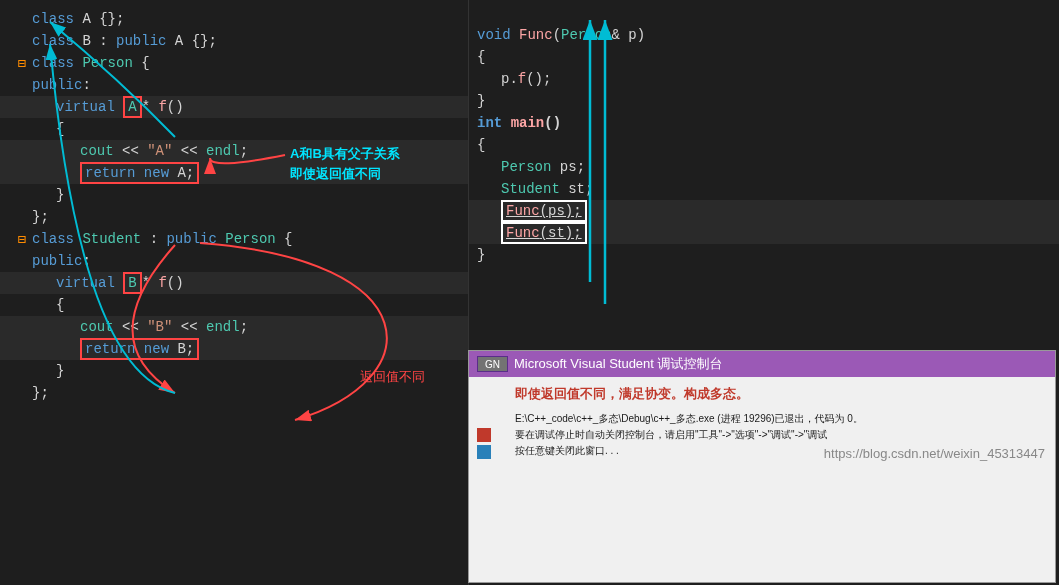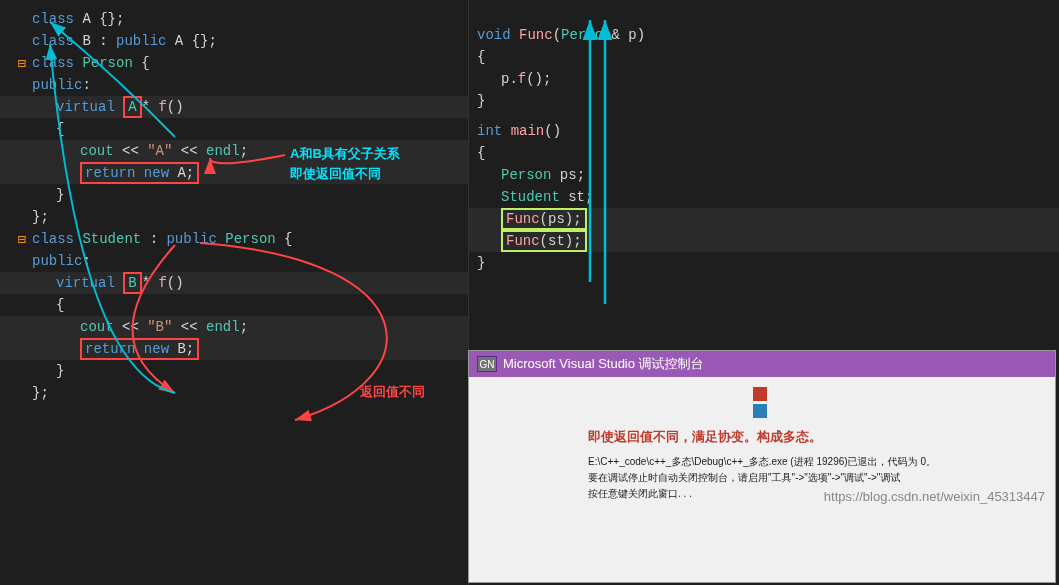--- a/index.html
+++ b/index.html
@@ -285,7 +285,7 @@
   <div class="line">
     <span>}</span>
   </div>
-  <div class="line" style="margin-top:8px;">
+  <div class="line" style="margin-top:0;font-weight:bold;">
     <span class="kw">int</span><span> </span><span class="fn">main</span><span>()</span>
   </div>
   <div class="line">

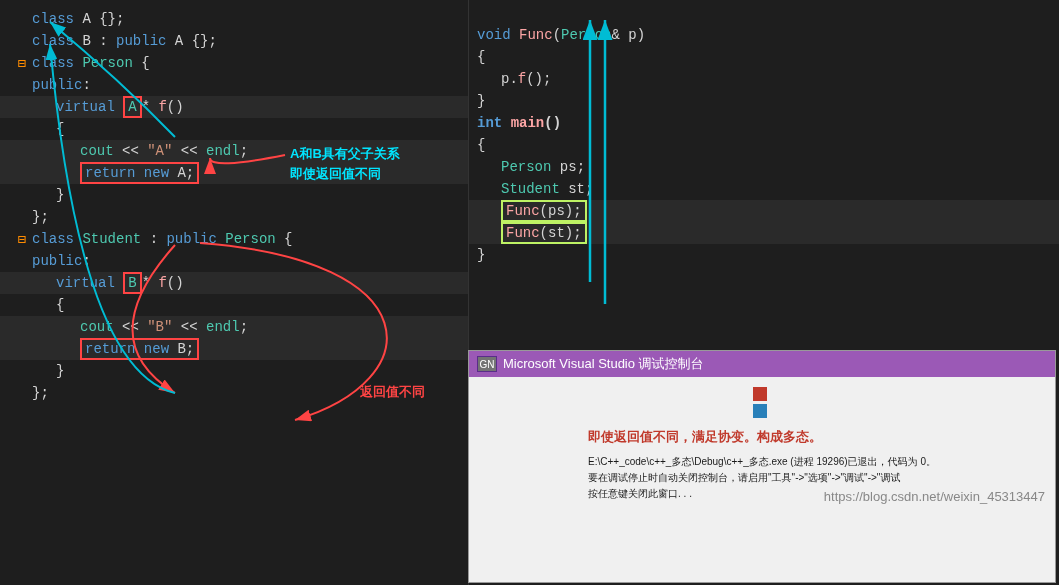--- a/index.html
+++ b/index.html
@@ -65,9 +65,10 @@
       display: inline;
     }
     .box-teal {
-      border: 2px solid #bef264;
+      border: 2px solid #ffffff;
       padding: 1px 3px;
       display: inline;
+      text-decoration: underline;
     }
 
     

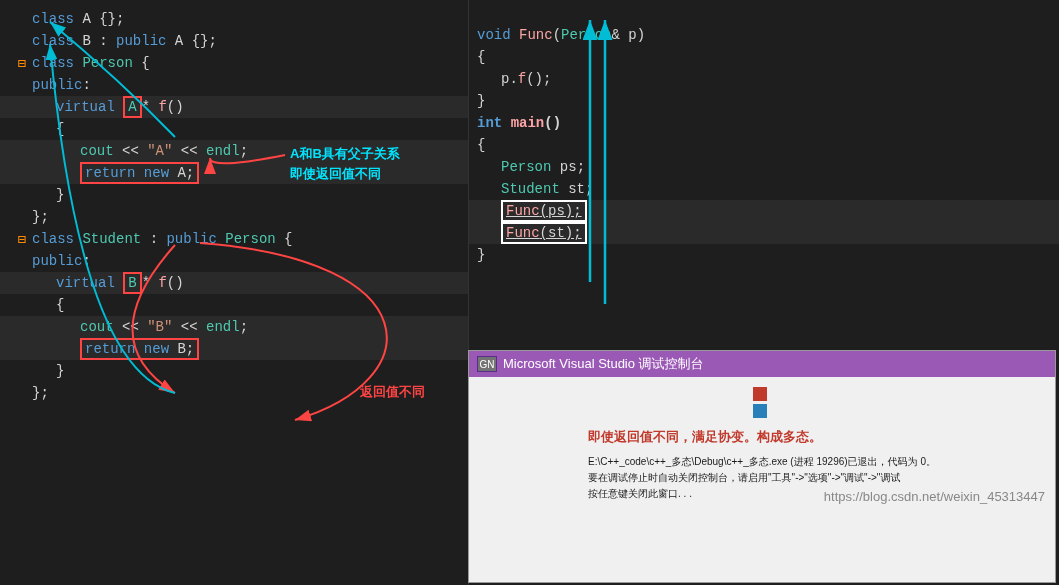--- a/index.html
+++ b/index.html
@@ -138,7 +138,7 @@
     }
 
     .console-icon {
-      width: 20px;
+      width: 31px;
       height: 16px;
       background: #737373;
       display: inline-flex;

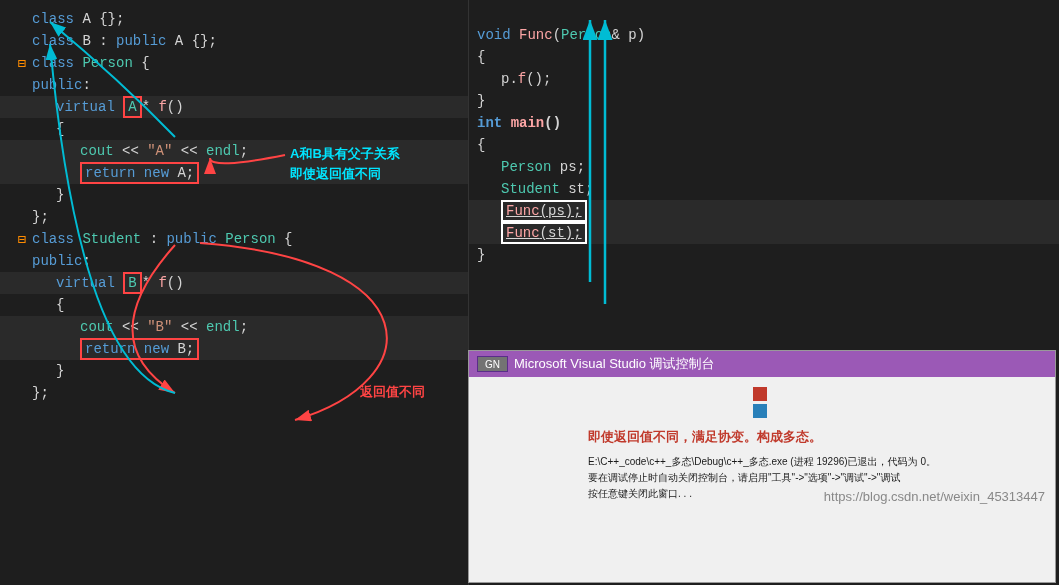--- a/index.html
+++ b/index.html
@@ -349,7 +349,7 @@
 <div class="console-panel">
   <div class="console-titlebar">
     <span class="console-icon">GN</span>
-    <span>Microsoft Visual Studio 调试控制台</span>
+    <span>Microsoft Visual Student 调试控制台</span>
   </div>
   <div style="position:relative; padding: 8px;">
     <div style="display:flex; align-items:center; gap:10px;flex-direction:column;">

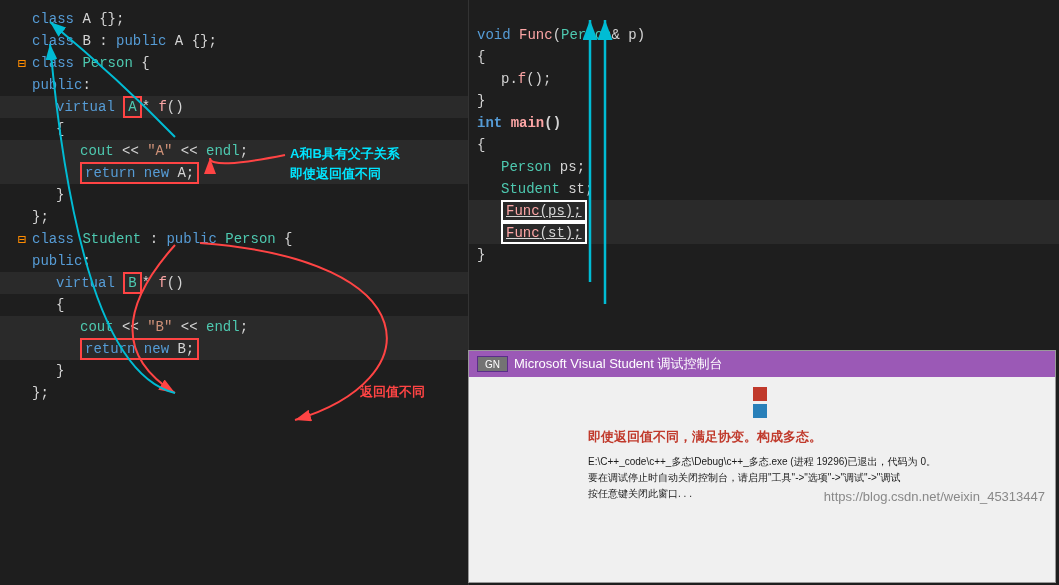--- a/index.html
+++ b/index.html
@@ -97,10 +97,9 @@
       color: #ff4444;
       font-family: 'Microsoft YaHei', 'SimHei', sans-serif;
       font-size: 13px;
-      font-weight: bold;
+      font-weight: normal;
       position: absolute;
       white-space: nowrap;
-      margin-top: 15px;
     }
 
     

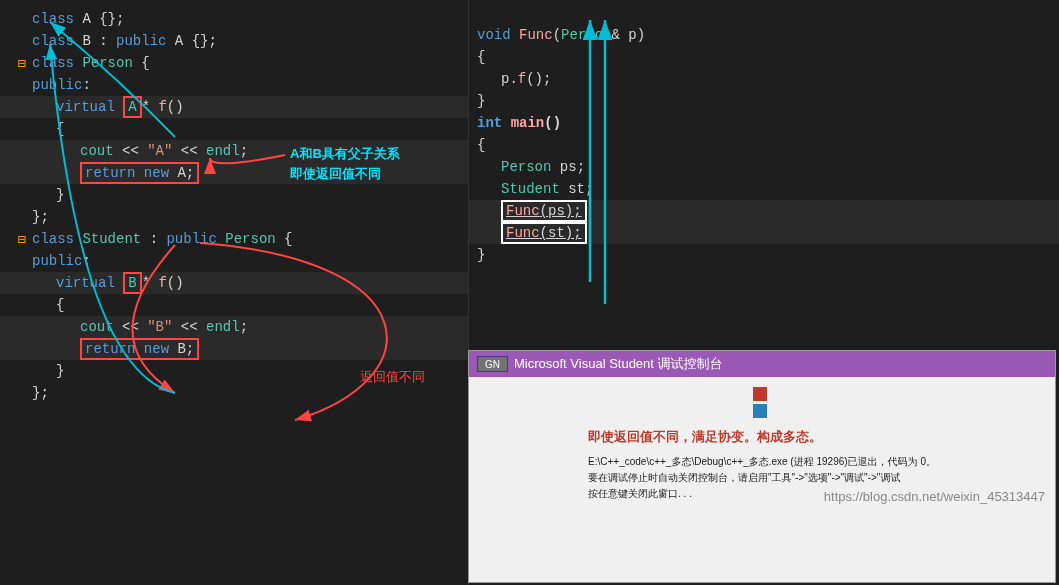--- a/index.html
+++ b/index.html
@@ -351,7 +351,7 @@
     <span>Microsoft Visual Student 调试控制台</span>
   </div>
   <div style="position:relative; padding: 8px;">
-    <div style="display:flex; align-items:center; gap:10px;flex-direction:column;">
+    <div style="display:flex; align-items:flex-end; gap:20px;">
       <div style="display:flex; flex-direction:column; gap:3px; margin-top:2px; flex-shrink:0;">
         <div class="sq-a"></div>
         <div class="sq-b"></div>

